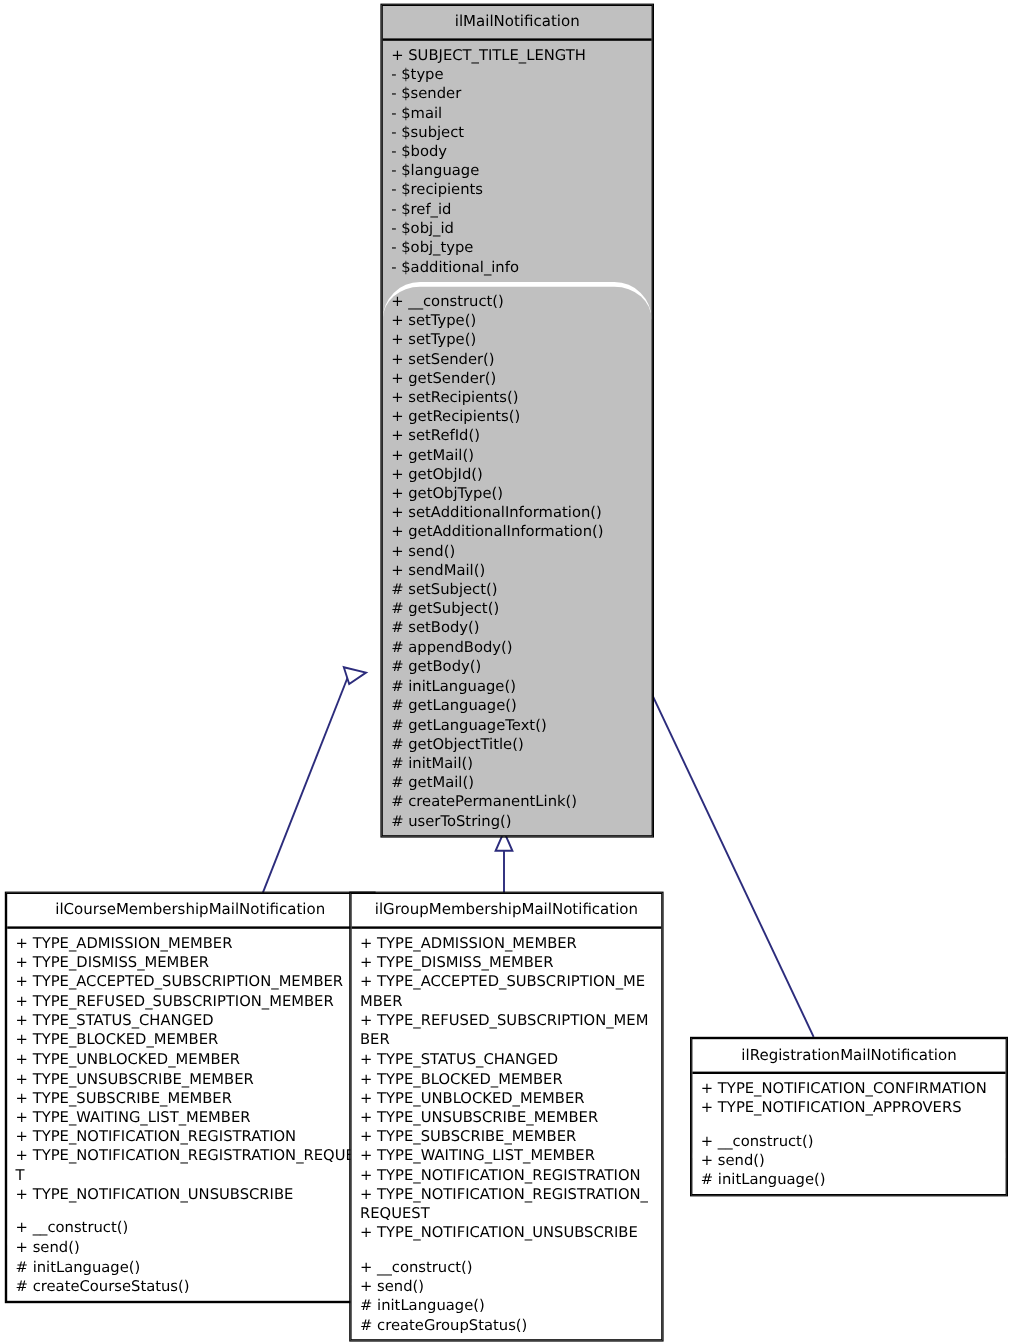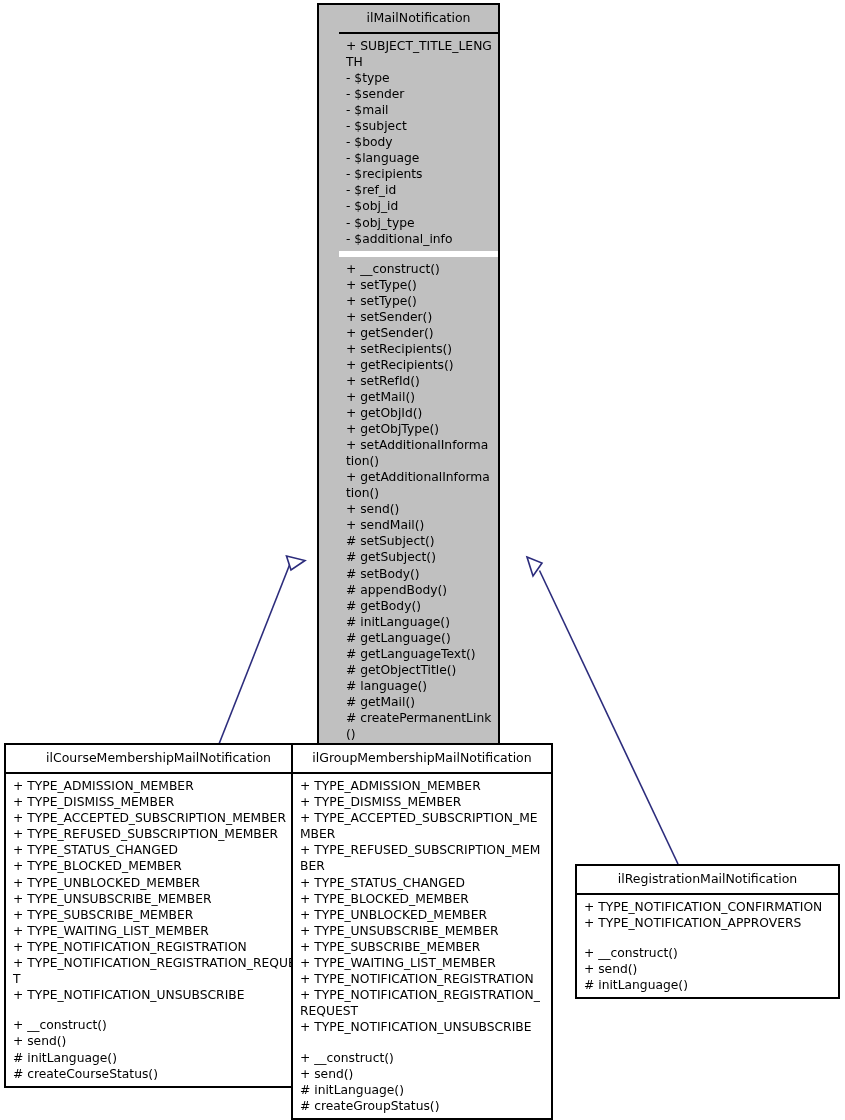--- a/index.html
+++ b/index.html
@@ -64,8 +64,7 @@
   #class-ilmailnotification {
     left: 318px;
     top: 4px;
-    width: 181px;
-    padding-left: 20px;
+    width: 226px;
   }
   #class-ilmailnotification .member { line-height: 16.05px; }
   

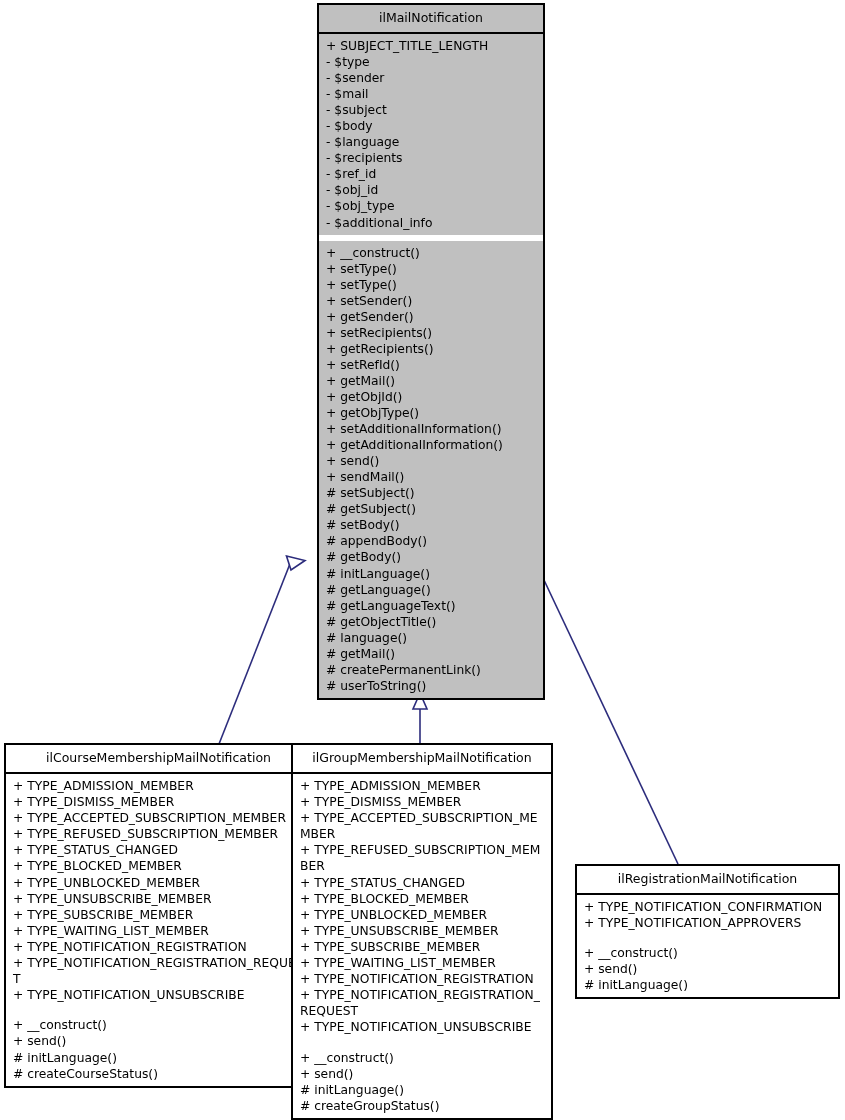--- a/index.html
+++ b/index.html
@@ -50,7 +50,8 @@
     padding: 4px 0px 4px 0px;
   }
   .cls-section + .cls-section {
-    border-top: 6px solid #ffffff;
+    border-top: 4px solid #ffffff;
+    border-radius: 31px;
   }
   .member {
     font-size: 12.3px;

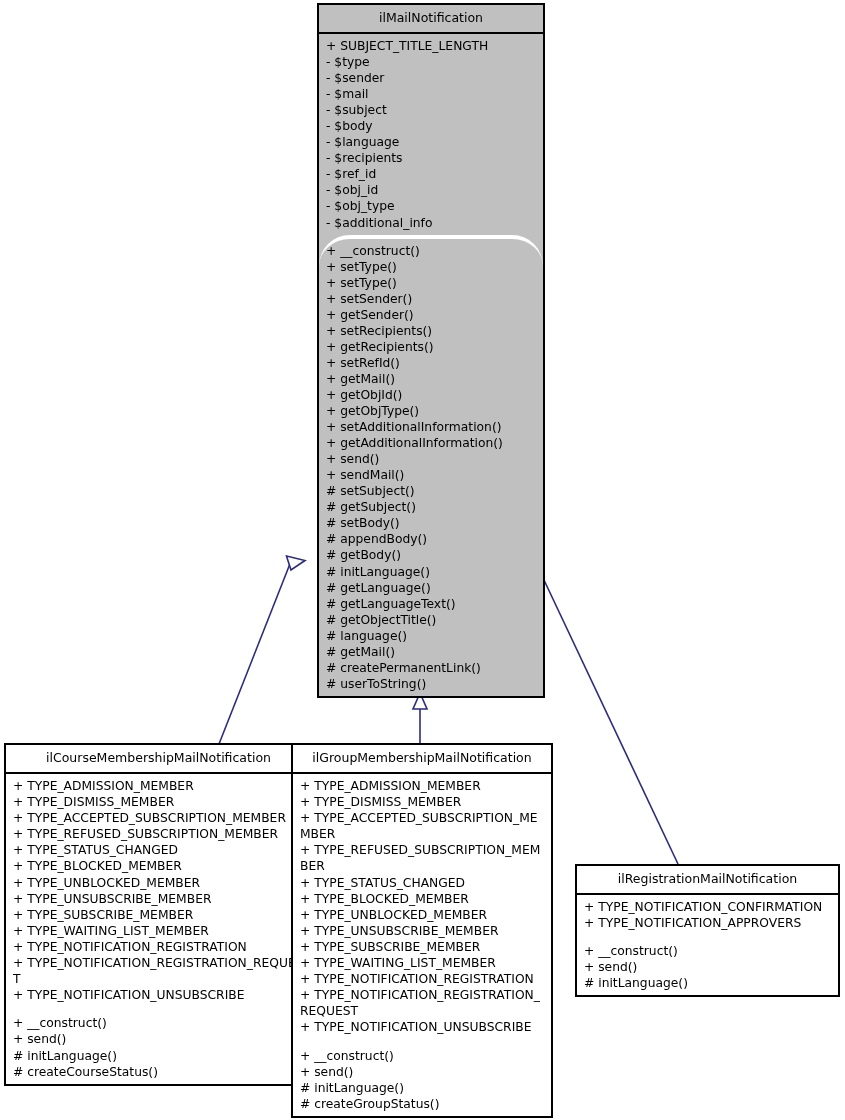--- a/index.html
+++ b/index.html
@@ -157,7 +157,7 @@
       <div class="member"># getLanguage()</div>
       <div class="member"># getLanguageText()</div>
       <div class="member"># getObjectTitle()</div>
-      <div class="member"># language()</div>
+      <div class="member"># initMail()</div>
       <div class="member"># getMail()</div>
       <div class="member"># createPermanentLink()</div>
       <div class="member"># userToString()</div>

